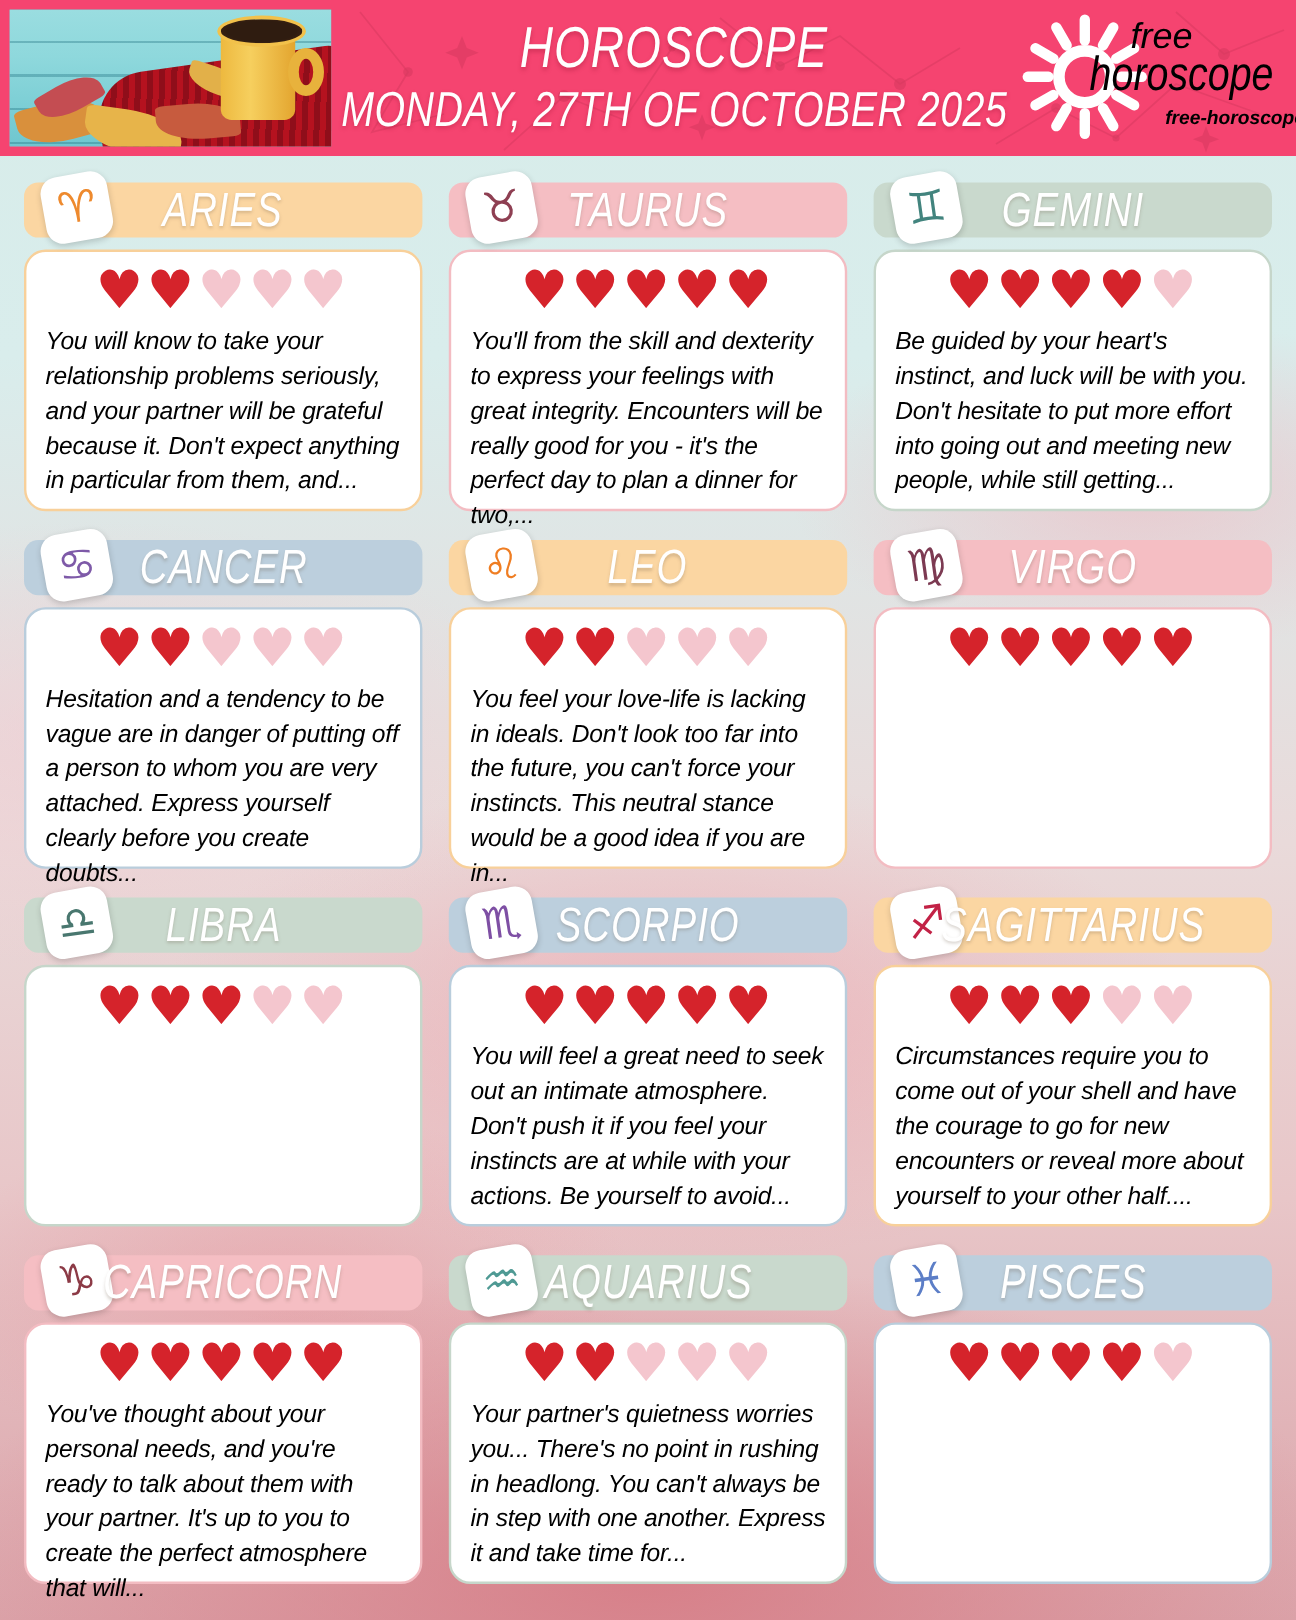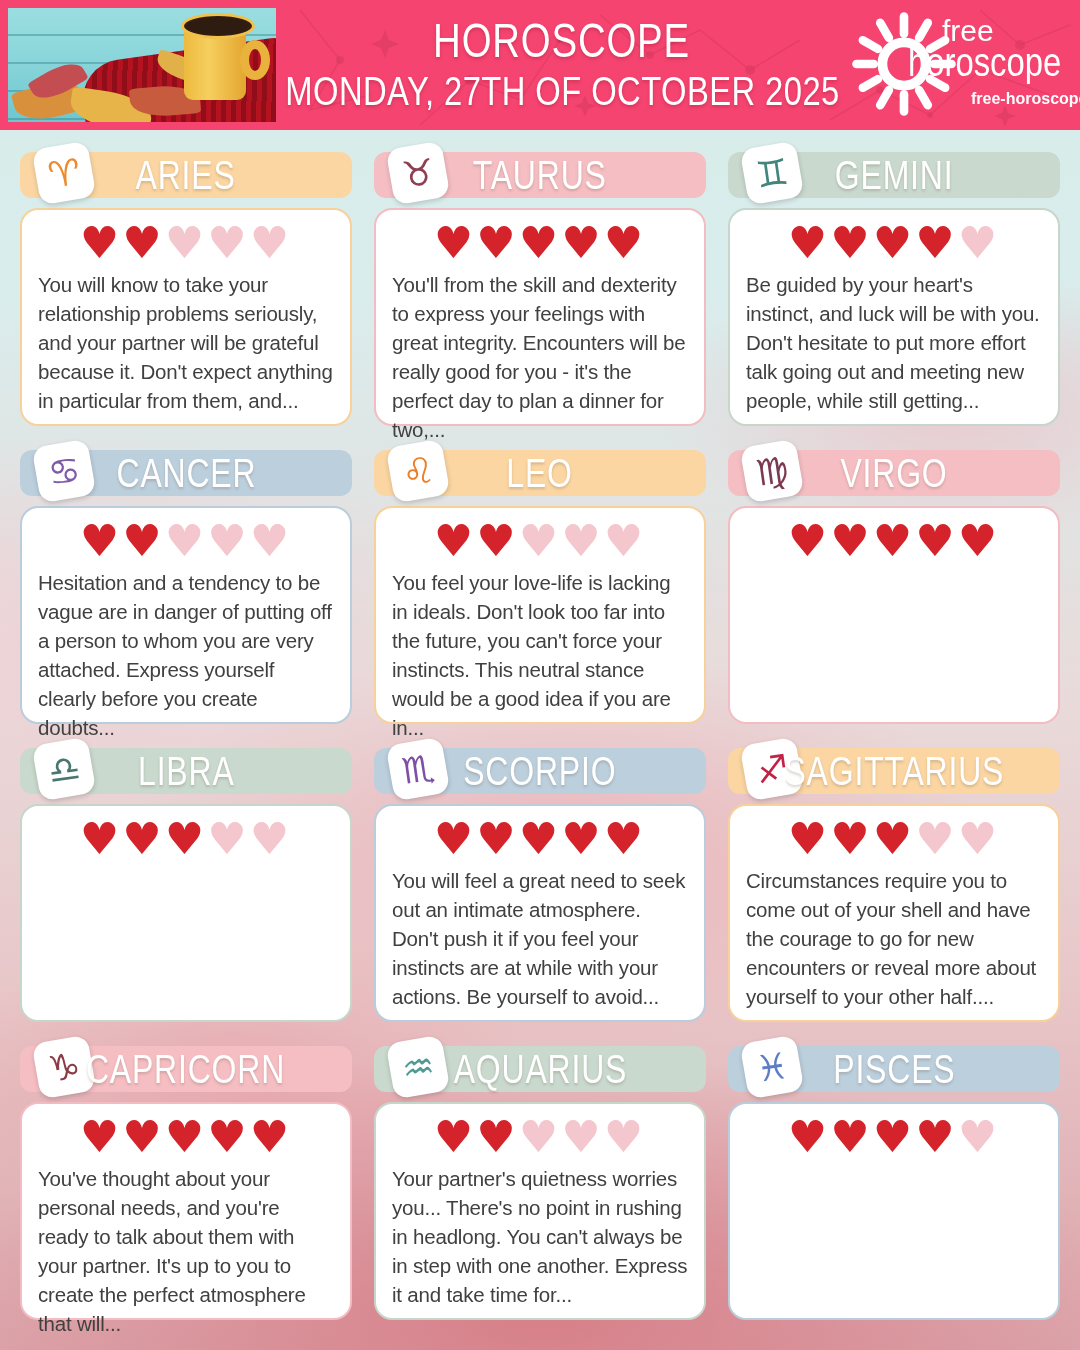--- a/index.html
+++ b/index.html
@@ -15,6 +15,7 @@
       radial-gradient(ellipse 760px 330px at 50% 97%, rgba(214,120,130,.85), transparent 78%),
       radial-gradient(ellipse 420px 220px at 22% 80%, rgba(232,150,158,.5), transparent 70%),
       linear-gradient(180deg,#d7ece9 0%,#d9edec 22%,#e9dada 52%,#e8c6c8 74%,#dba4aa 100%);
+    font-style: italic;
   }
 
   

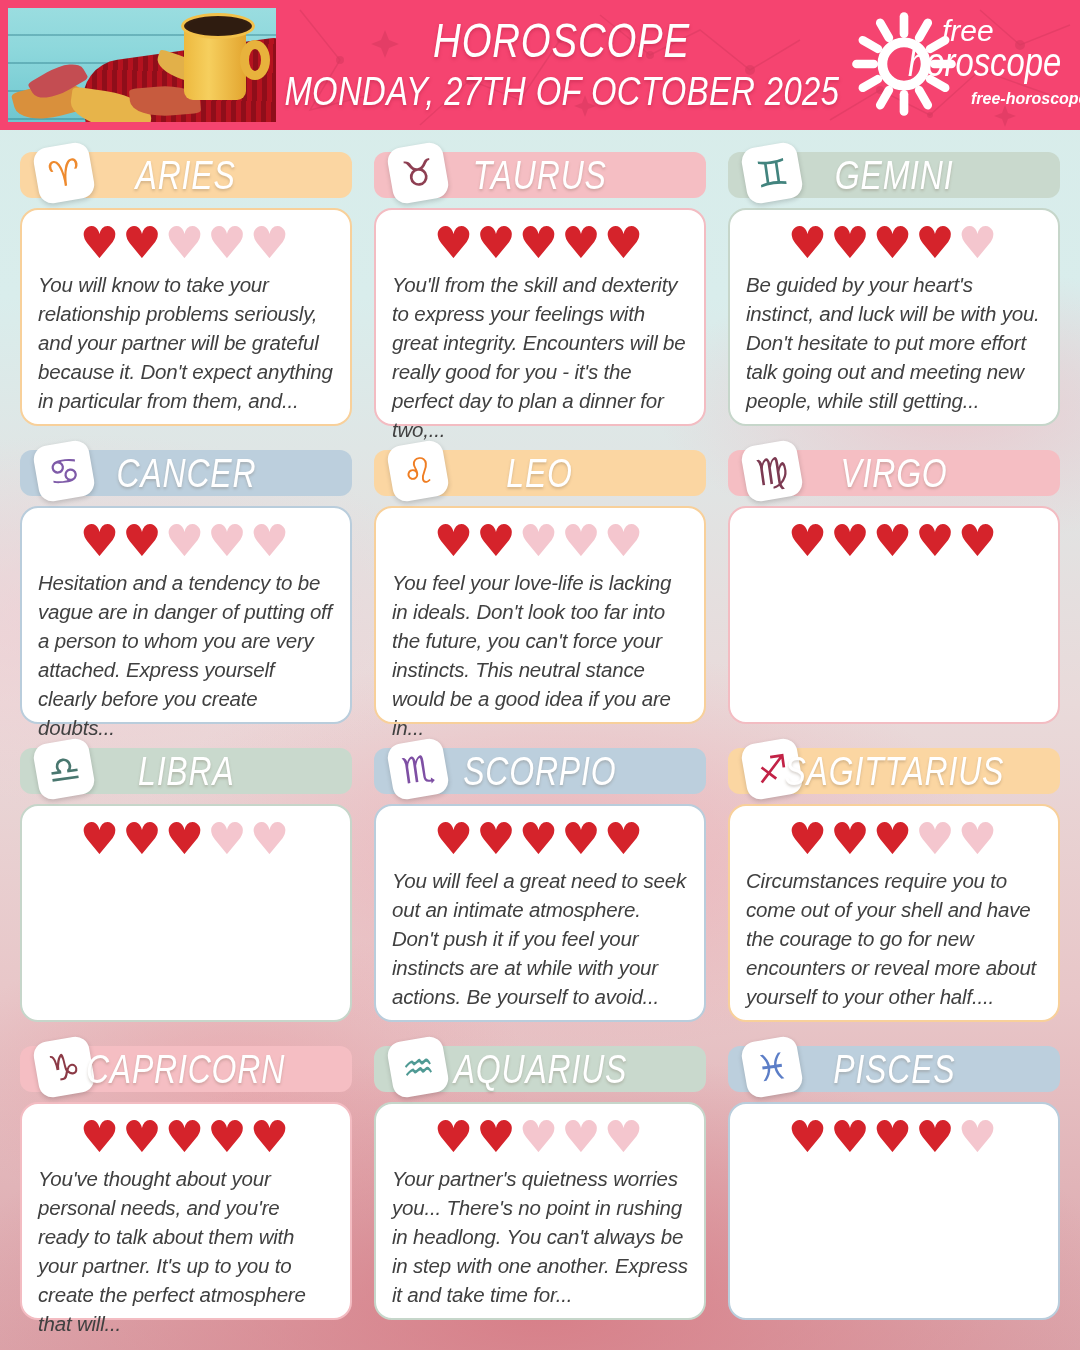--- a/index.html
+++ b/index.html
@@ -51,7 +51,7 @@
   .banner-subtitle { font-size:41px; line-height:48px; letter-spacing:.5px; transform:scaleX(.8);
     text-shadow:0 2px 4px rgba(150,20,50,.35); white-space:nowrap; }
 
-  .logo { position:absolute; right:8px; top:6px; width:222px; height:118px; color:#ffffff; }
+  .logo { position:absolute; right:8px; top:6px; width:222px; height:118px; color:#000000; }
   .sun { position:absolute; left:0; top:2px; width:108px; height:112px; }
   .logo-free { position:absolute; left:92px; top:8px; font-size:30px; }
   .logo-horoscope { position:absolute; left:58px; top:34px; font-size:40px; transform:scaleX(.82); transform-origin:left; white-space:nowrap; }

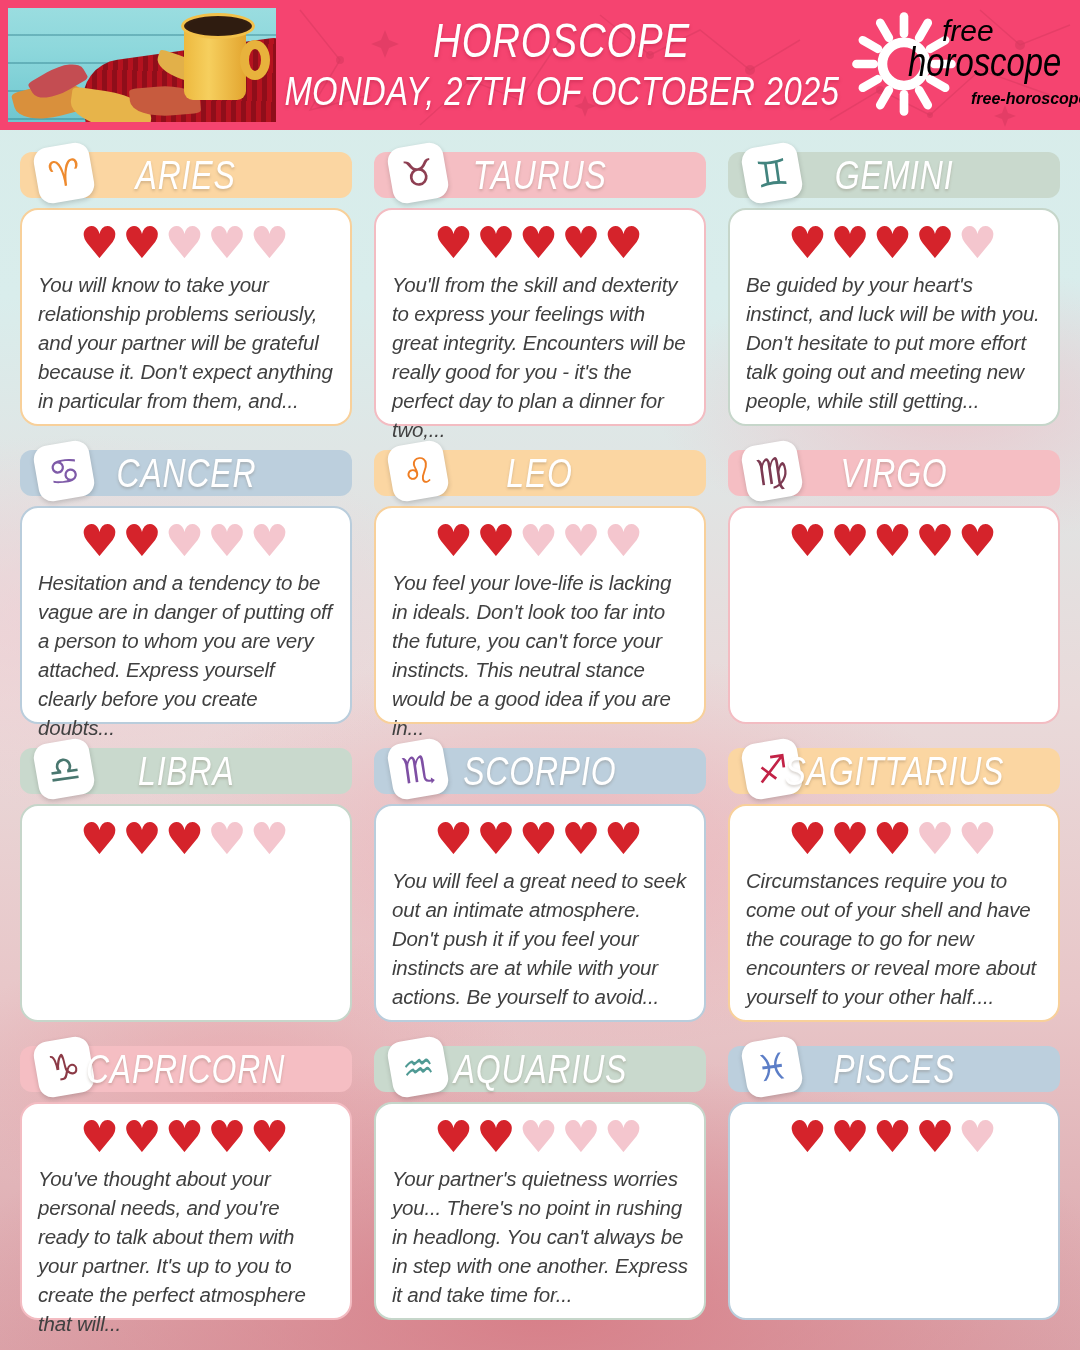--- a/index.html
+++ b/index.html
@@ -88,7 +88,7 @@
   .heart.full  { color:var(--heart-red); }
   .heart.empty { color:var(--heart-pink); }
 
-  .sign-text { font-size:20.5px; line-height:29px; color:#404040; letter-spacing:-.2px; }
+  .sign-text { font-size:20.5px; line-height:29px; color:#000000; letter-spacing:-.2px; }
 </style>
 </head>
 <body>

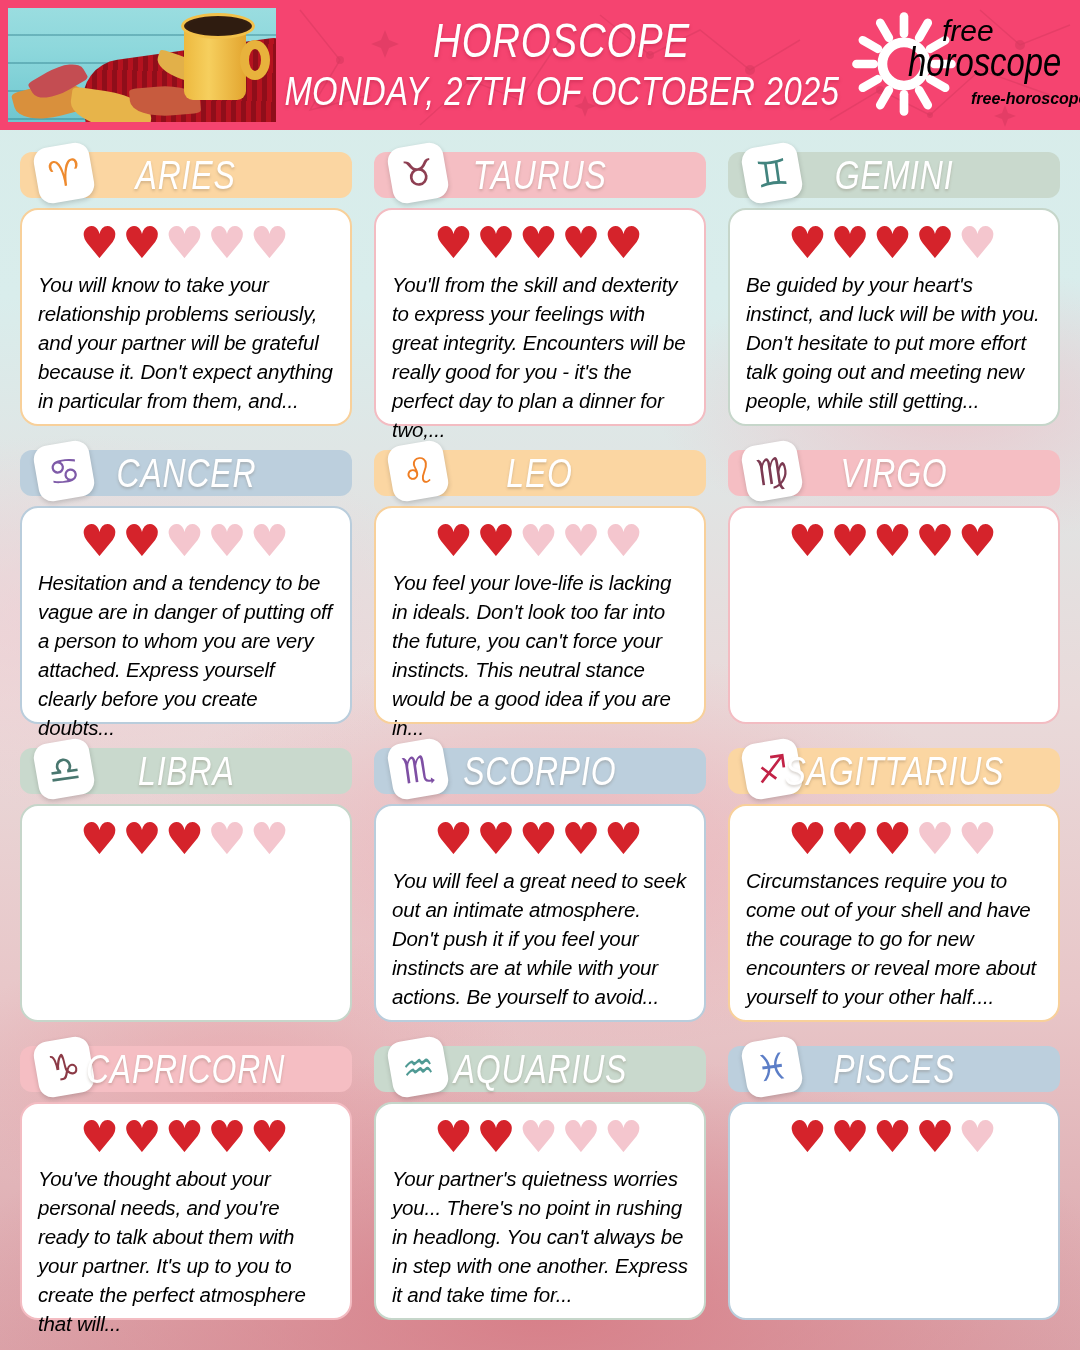--- a/index.html
+++ b/index.html
@@ -198,7 +198,7 @@
     </div>
     <div class="card">
       <div class="hearts"><span class="heart full">♥</span><span class="heart full">♥</span><span class="heart full">♥</span><span class="heart full">♥</span><span class="heart empty">♥</span></div>
-      <p class="sign-text">Be guided by your heart's instinct, and luck will be with you. Don't hesitate to put more effort talk going out and meeting new people, while still getting...</p>
+      <p class="sign-text">Be guided by your heart's instinct, and luck will be with you. Don't hesitate to put more effort into going out and meeting new people, while still getting...</p>
     </div>
   </div>
 

